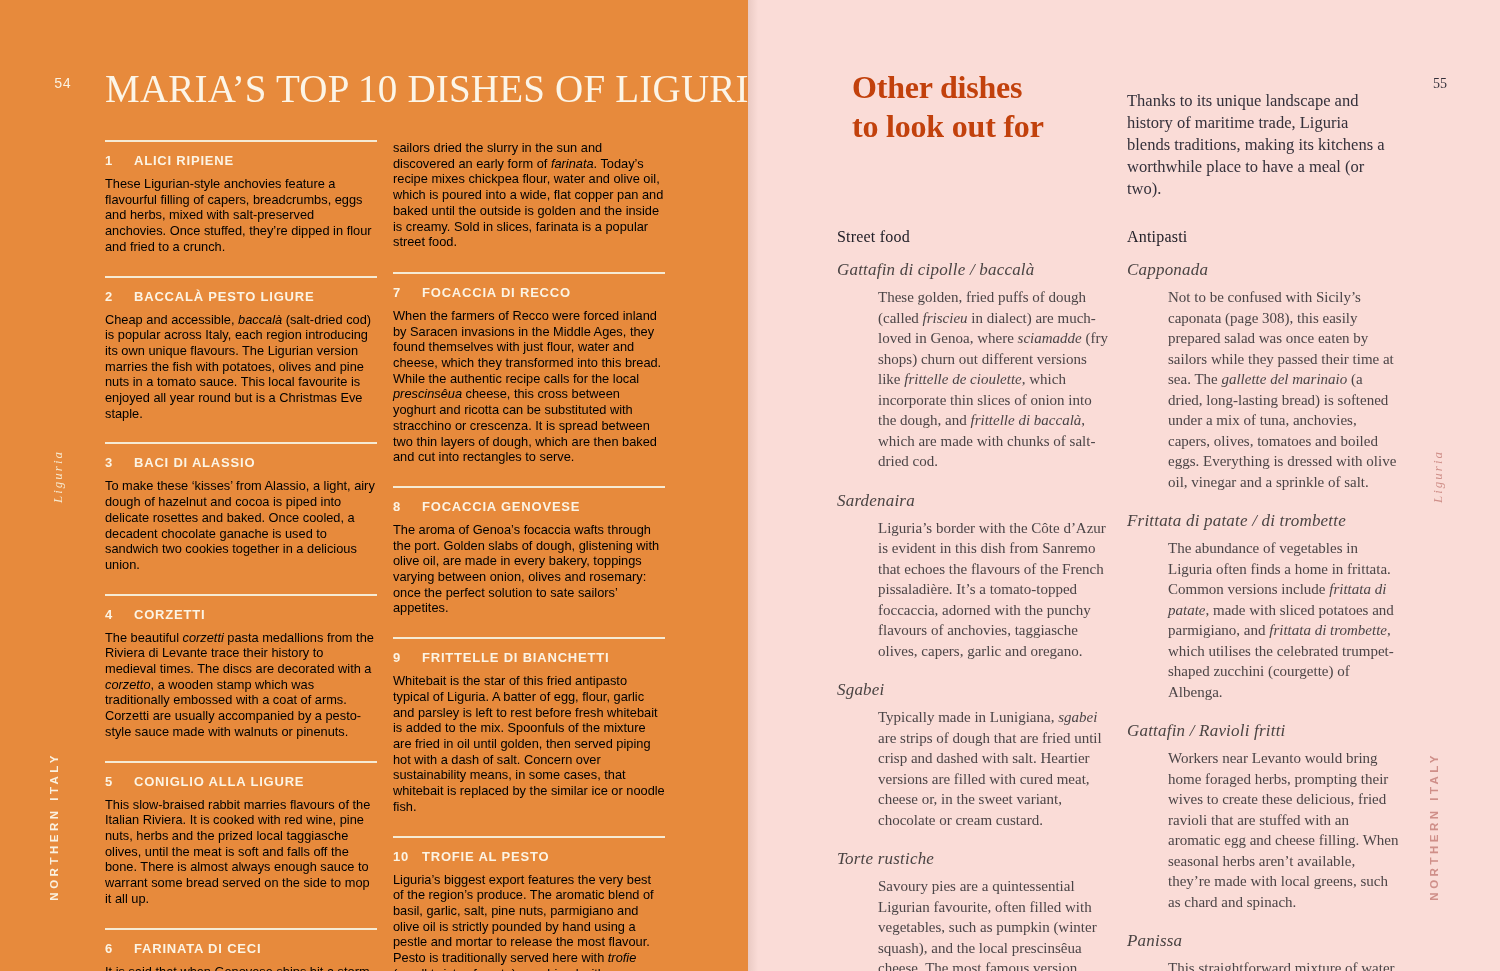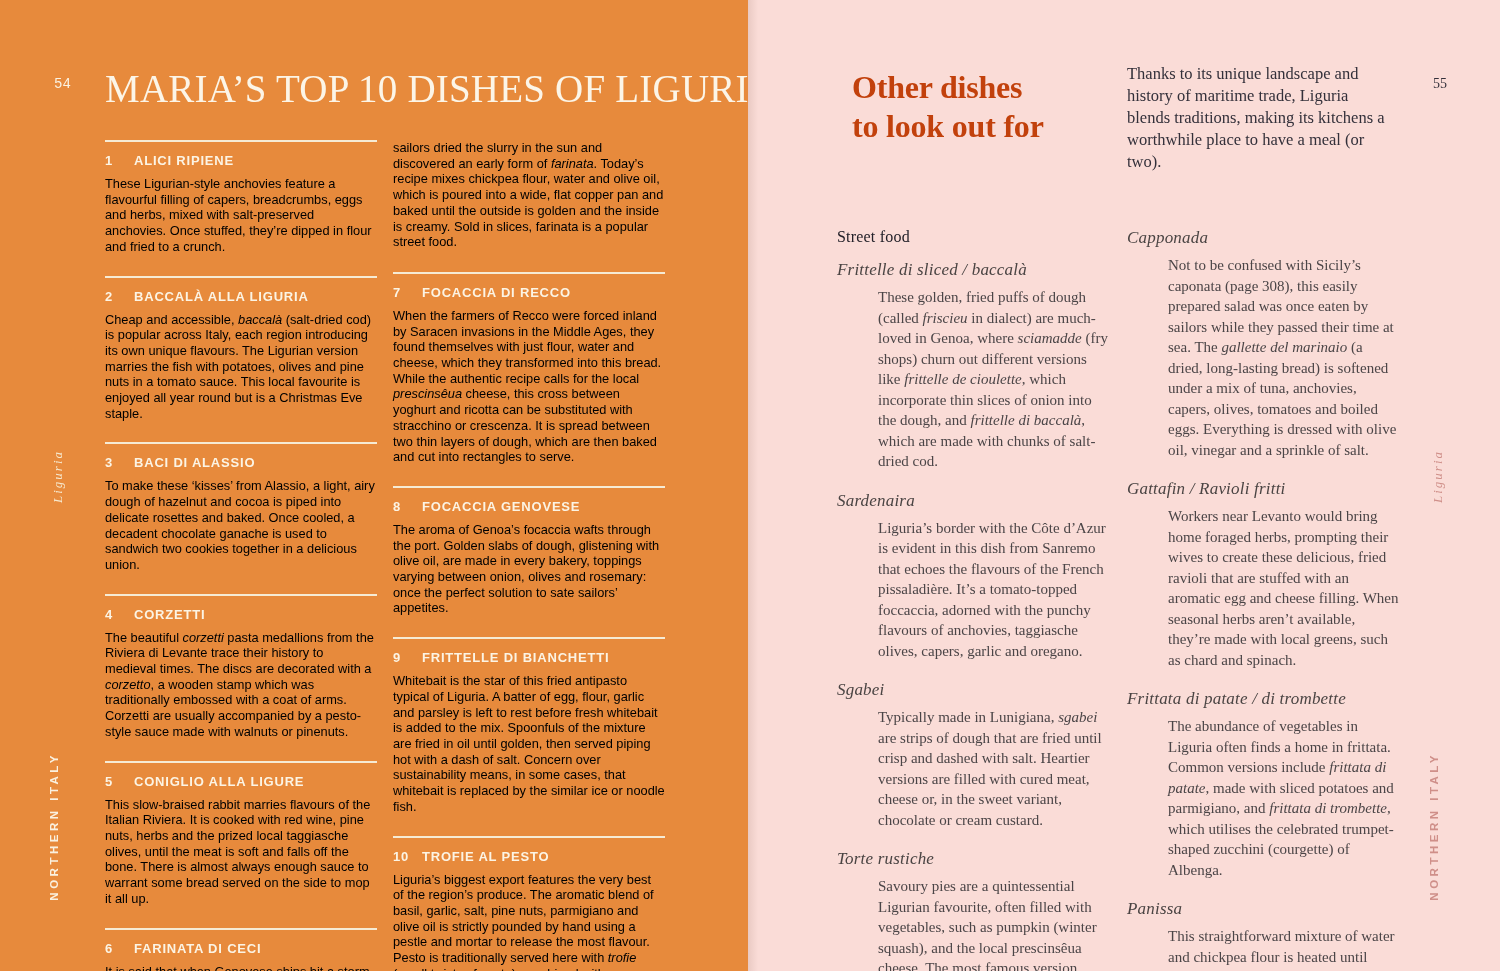--- a/index.html
+++ b/index.html
@@ -67,7 +67,7 @@
     letter-spacing:-0.2px; color:#c2410c;
   }
   .pr-intro {
-    position:absolute; left:379px; top:63px; width:268px;
+    position:absolute; left:379px; top:90px; width:268px;
     font-size:16.5px; line-height:22px; color:#33303A;
   }
   .pr-pagenum {

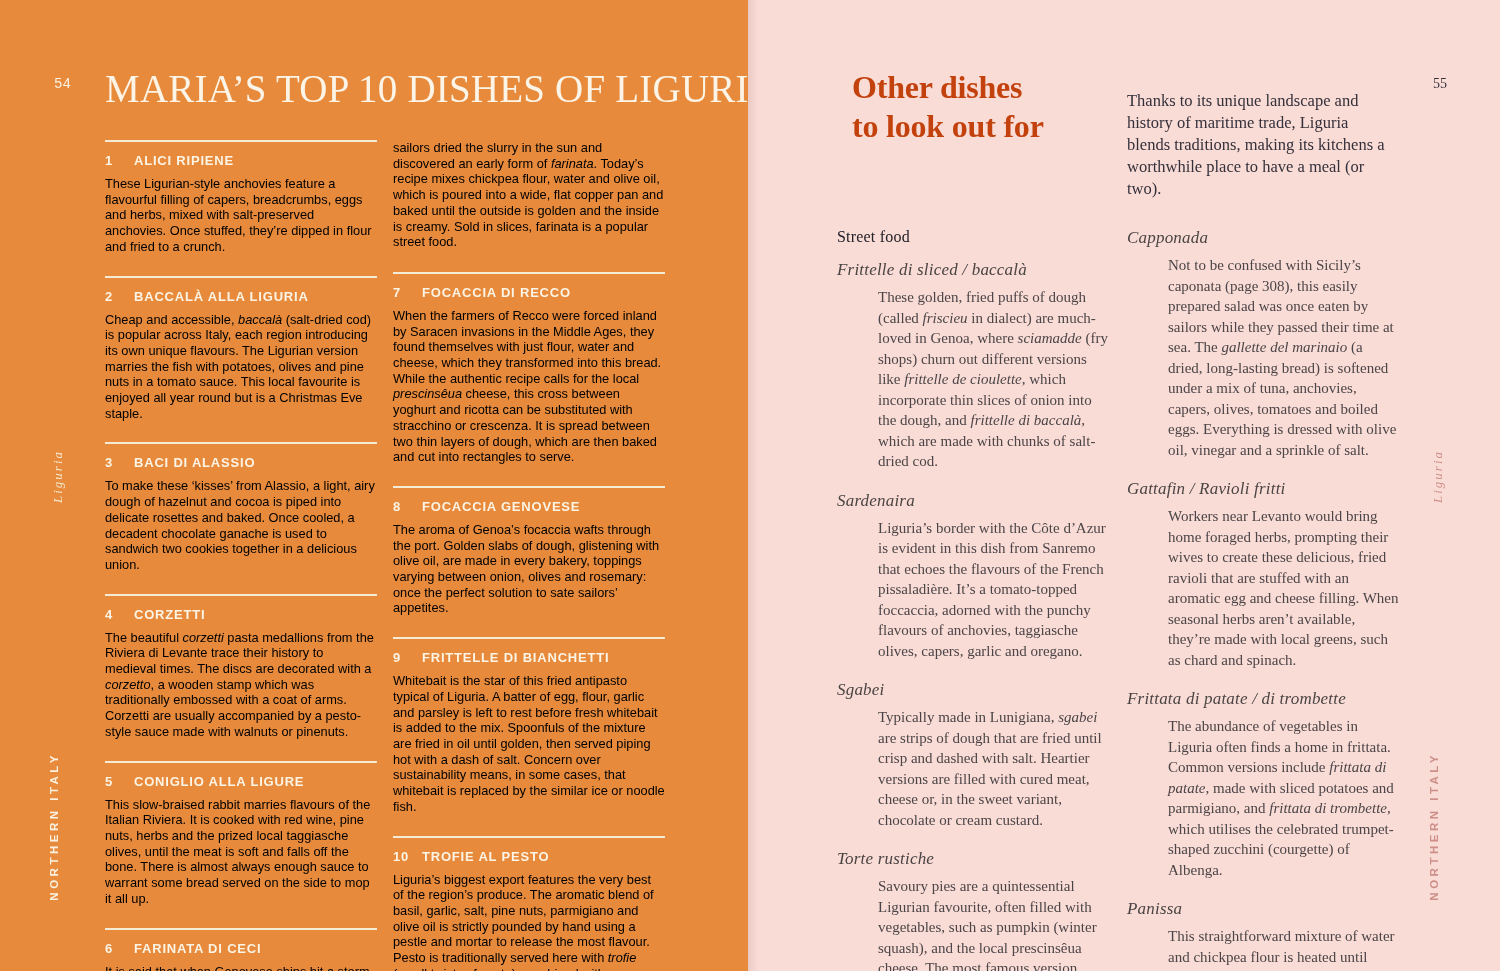--- a/index.html
+++ b/index.html
@@ -222,6 +222,7 @@
   </div>
 
   <div class="pr-col pr-col2">
+    <h2 class="sec-heading">Antipasti</h2>
     <section class="entry">
       <h3 class="entry-name">Capponada</h3>
       <p class="entry-body"><span>Not to be confused with Sicily’s caponata (page 308), this easily prepared salad was once eaten by sailors while they passed their time at sea. The </span><span class="em">gallette del marinaio</span><span> (a dried, long-lasting bread) is softened under a mix of tuna, anchovies, capers, olives, tomatoes and boiled eggs. Everything is dressed with olive oil, vinegar and a sprinkle of salt.</span></p>

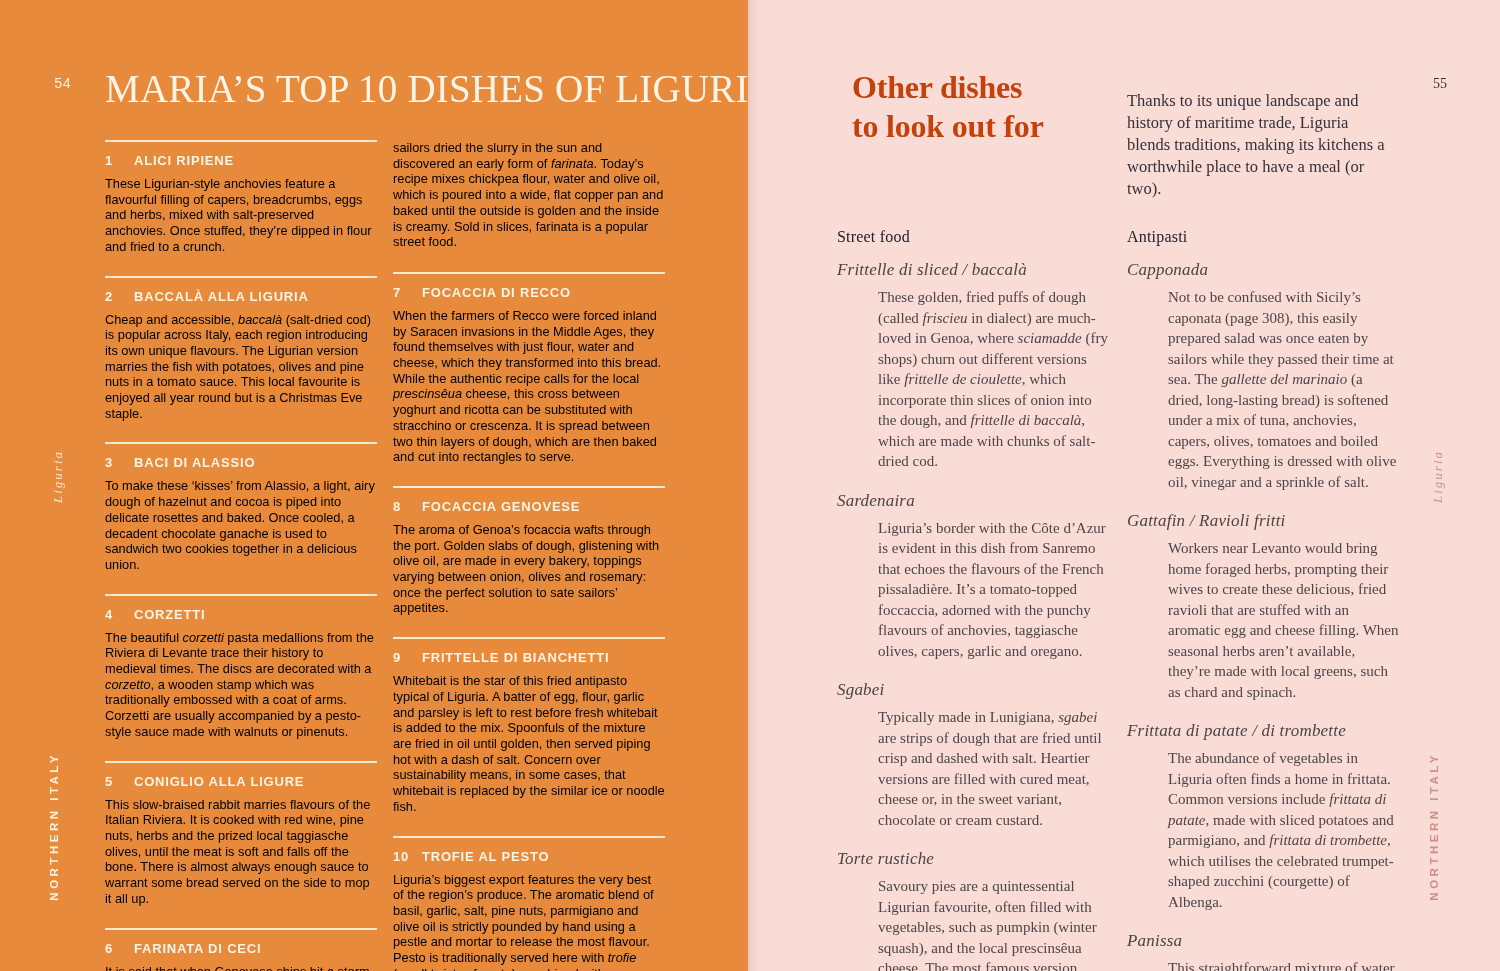--- a/index.html
+++ b/index.html
@@ -204,7 +204,7 @@
   <div class="pr-col pr-col1">
     <h2 class="sec-heading">Street food</h2>
     <section class="entry">
-      <h3 class="entry-name">Frittelle di sliced / baccalà</h3>
+      <h3 class="entry-name">Gattafin di cipolle / baccalà</h3>
       <p class="entry-body"><span>These golden, fried puffs of dough (called </span><span class="em">friscieu</span><span> in dialect) are much-loved in Genoa, where </span><span class="em">sciamadde</span><span> (fry shops) churn out different versions like </span><span class="em">frittelle de cioulette</span><span>, which incorporate thin slices of onion into the dough, and </span><span class="em">frittelle di baccalà</span><span>, which are made with chunks of salt-dried cod.</span></p>
     </section>
     <section class="entry">

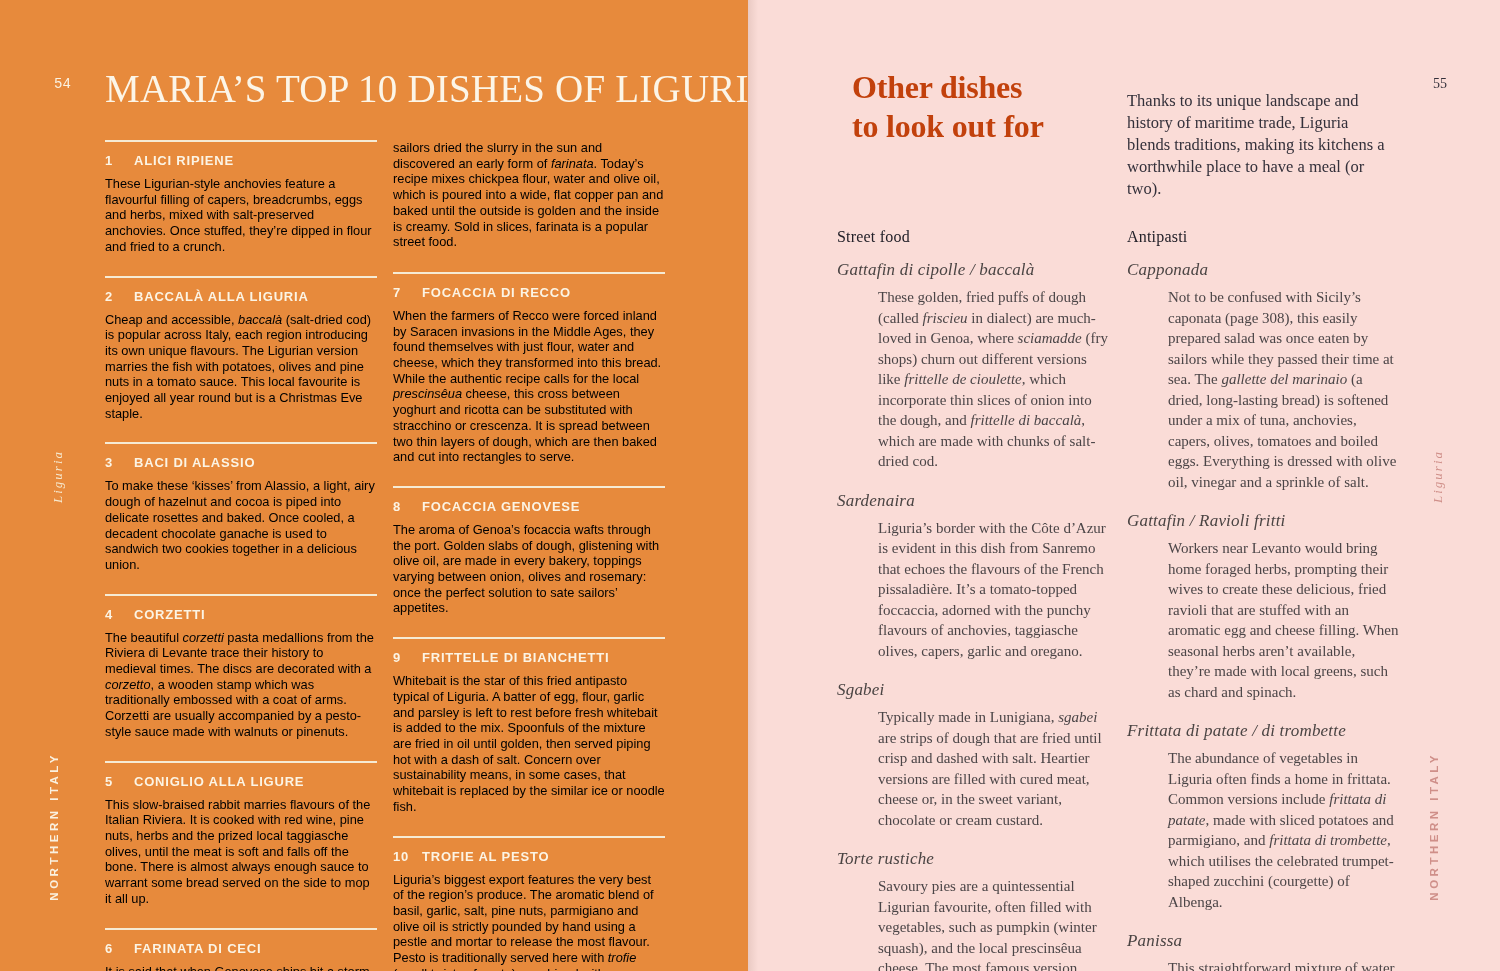--- a/index.html
+++ b/index.html
@@ -116,7 +116,7 @@
       <div class="rule"></div>
       <h3 class="dish-head">
           <span class="dish-num">2</span>
-          <span>BACCALÀ ALLA LIGURIA</span>
+          <span>BACCALÀ PESTO LIGURE</span>
         </h3>
       <p class="dish-body"><span>Cheap and accessible, </span><span class="em">baccalà</span><span> (salt-dried cod) is popular across Italy, each region introducing its own unique flavours. The Ligurian version marries the fish with potatoes, olives and pine nuts in a tomato sauce. This local favourite is enjoyed all year round but is a Christmas Eve staple.</span></p>
     </section>

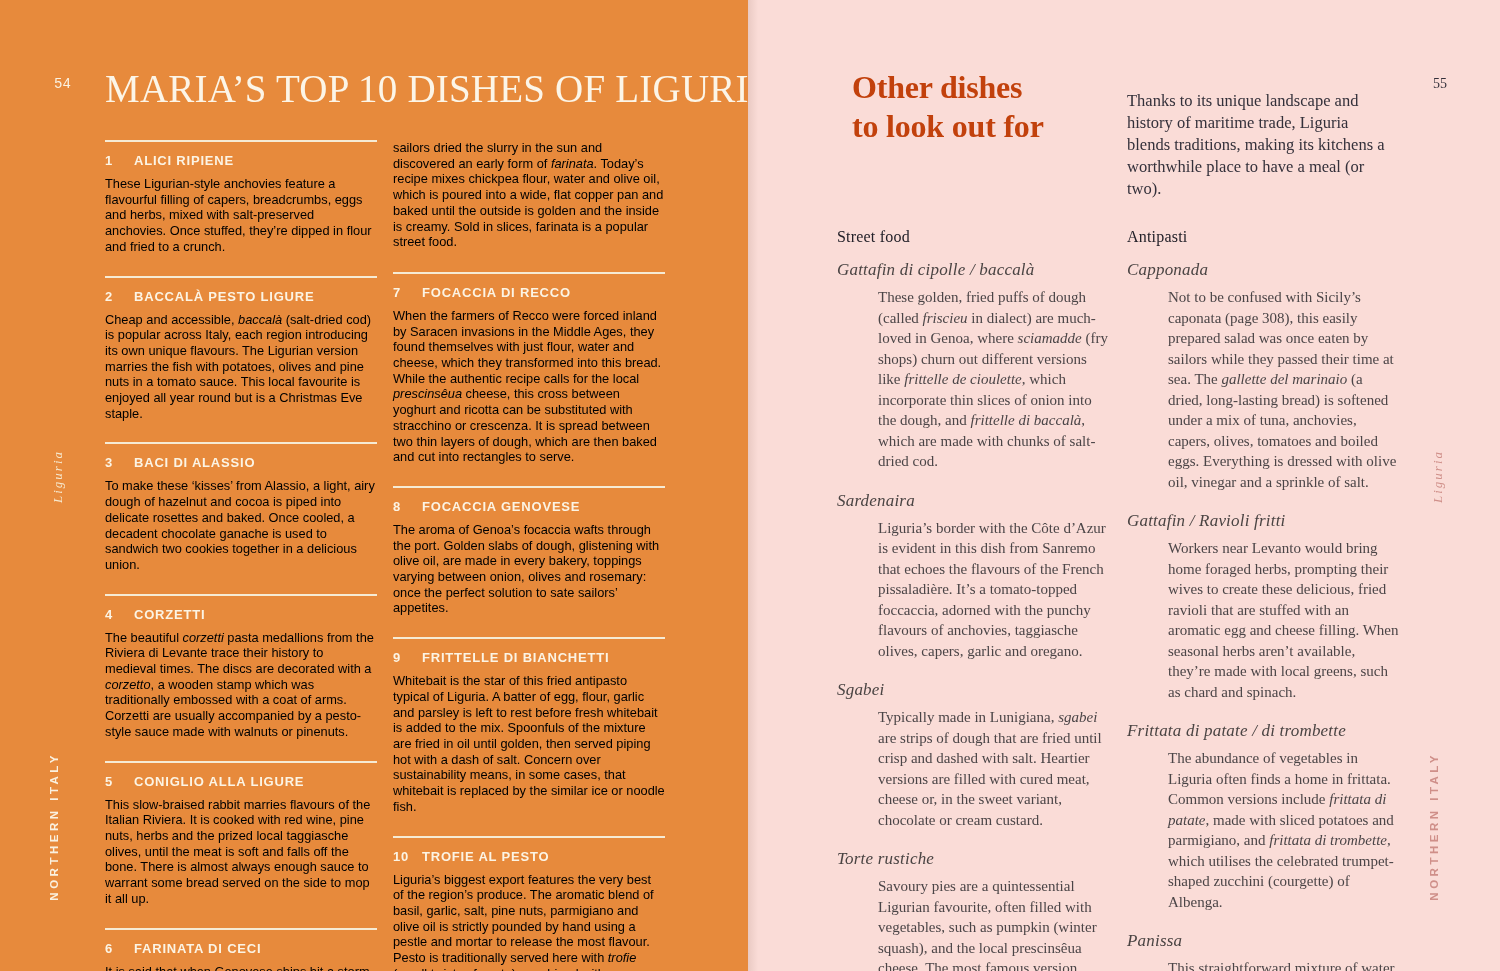--- a/index.html
+++ b/index.html
@@ -228,12 +228,12 @@
       <p class="entry-body"><span>Not to be confused with Sicily’s caponata (page 308), this easily prepared salad was once eaten by sailors while they passed their time at sea. The </span><span class="em">gallette del marinaio</span><span> (a dried, long-lasting bread) is softened under a mix of tuna, anchovies, capers, olives, tomatoes and boiled eggs. Everything is dressed with olive oil, vinegar and a sprinkle of salt.</span></p>
     </section>
     <section class="entry">
+      <h3 class="entry-name">Frittata di patate / di trombette</h3>
+      <p class="entry-body"><span>The abundance of vegetables in Liguria often finds a home in frittata. Common versions include </span><span class="em">frittata di patate</span><span>, made with sliced potatoes and parmigiano, and </span><span class="em">frittata di trombette</span><span>, which utilises the celebrated trumpet-shaped zucchini (courgette) of Albenga.</span></p>
+    </section>
+    <section class="entry">
       <h3 class="entry-name">Gattafin / Ravioli fritti</h3>
       <p class="entry-body"><span>Workers near Levanto would bring home foraged herbs, prompting their wives to create these delicious, fried ravioli that are stuffed with an aromatic egg and cheese filling. When seasonal herbs aren’t available, they’re made with local greens, such as chard and spinach.</span></p>
-    </section>
-    <section class="entry">
-      <h3 class="entry-name">Frittata di patate / di trombette</h3>
-      <p class="entry-body"><span>The abundance of vegetables in Liguria often finds a home in frittata. Common versions include </span><span class="em">frittata di patate</span><span>, made with sliced potatoes and parmigiano, and </span><span class="em">frittata di trombette</span><span>, which utilises the celebrated trumpet-shaped zucchini (courgette) of Albenga.</span></p>
     </section>
     <section class="entry">
       <h3 class="entry-name">Panissa</h3>

